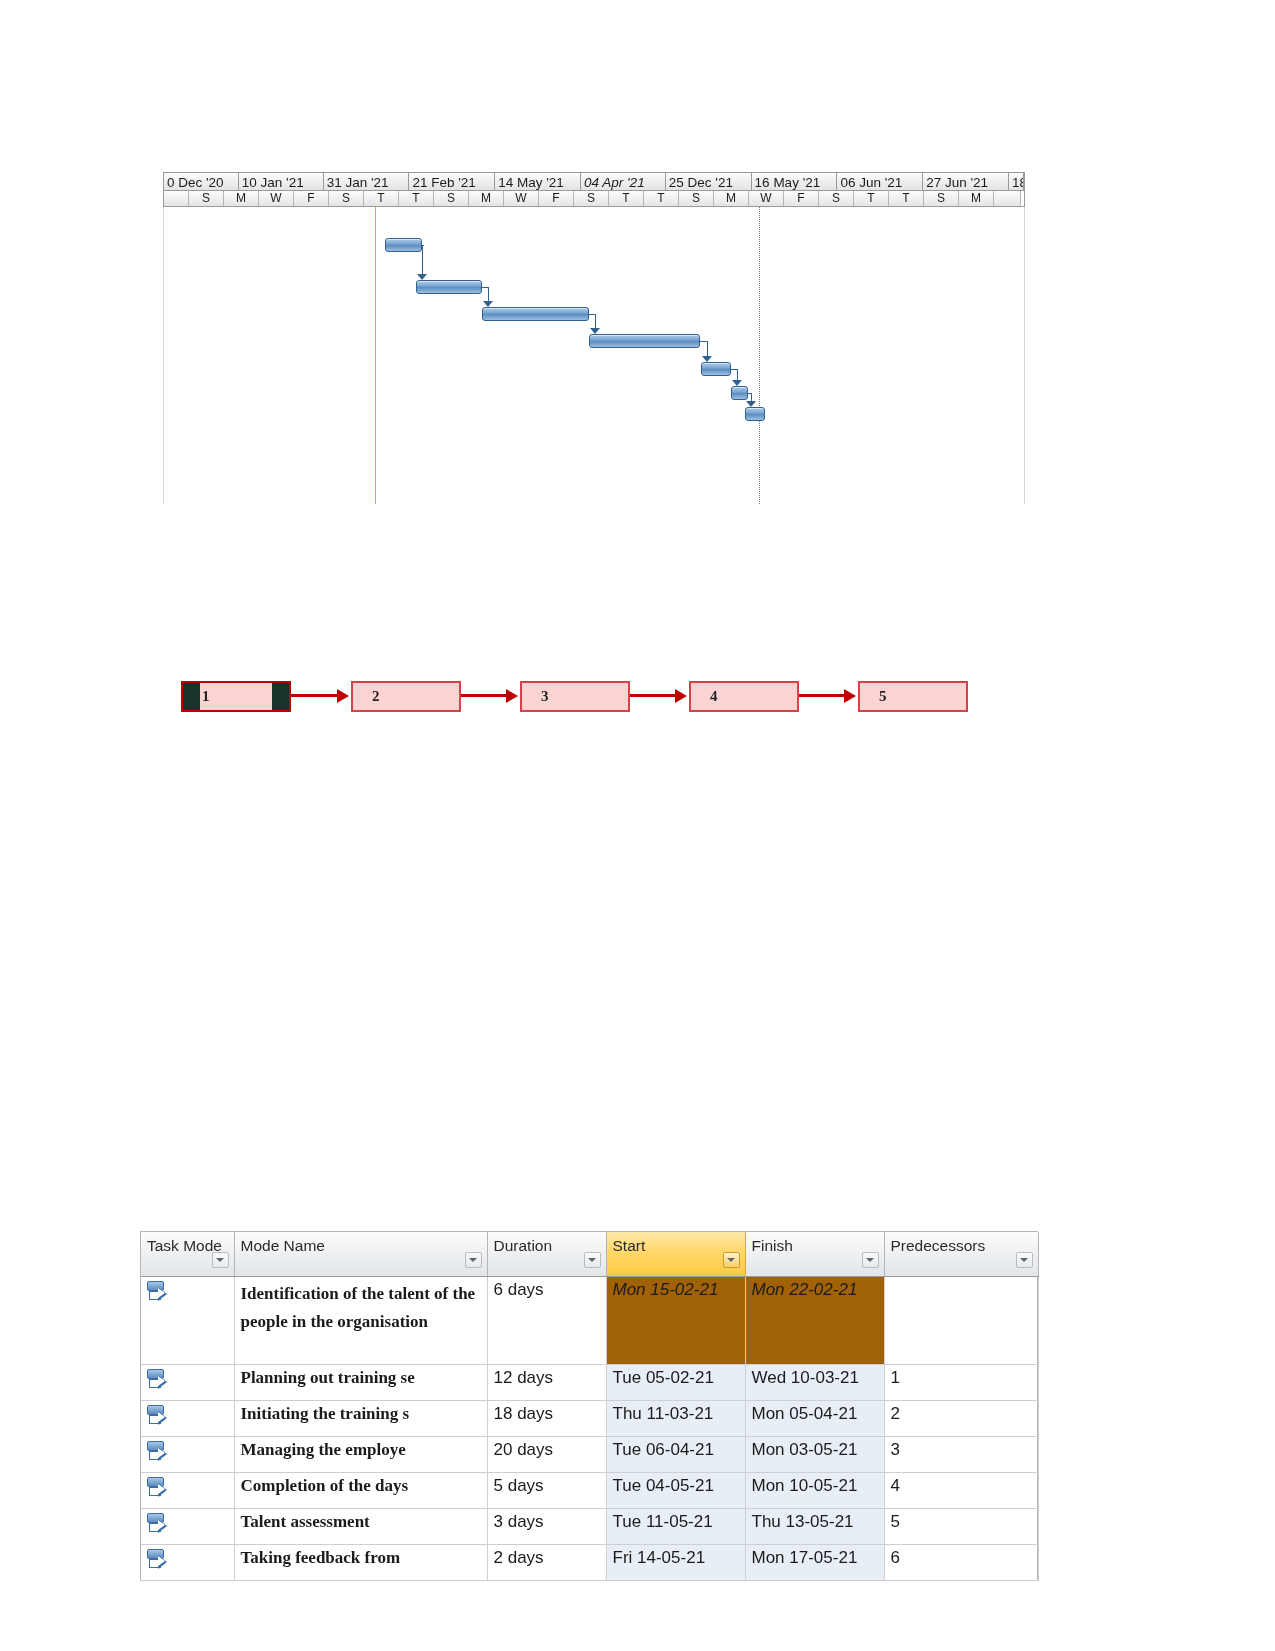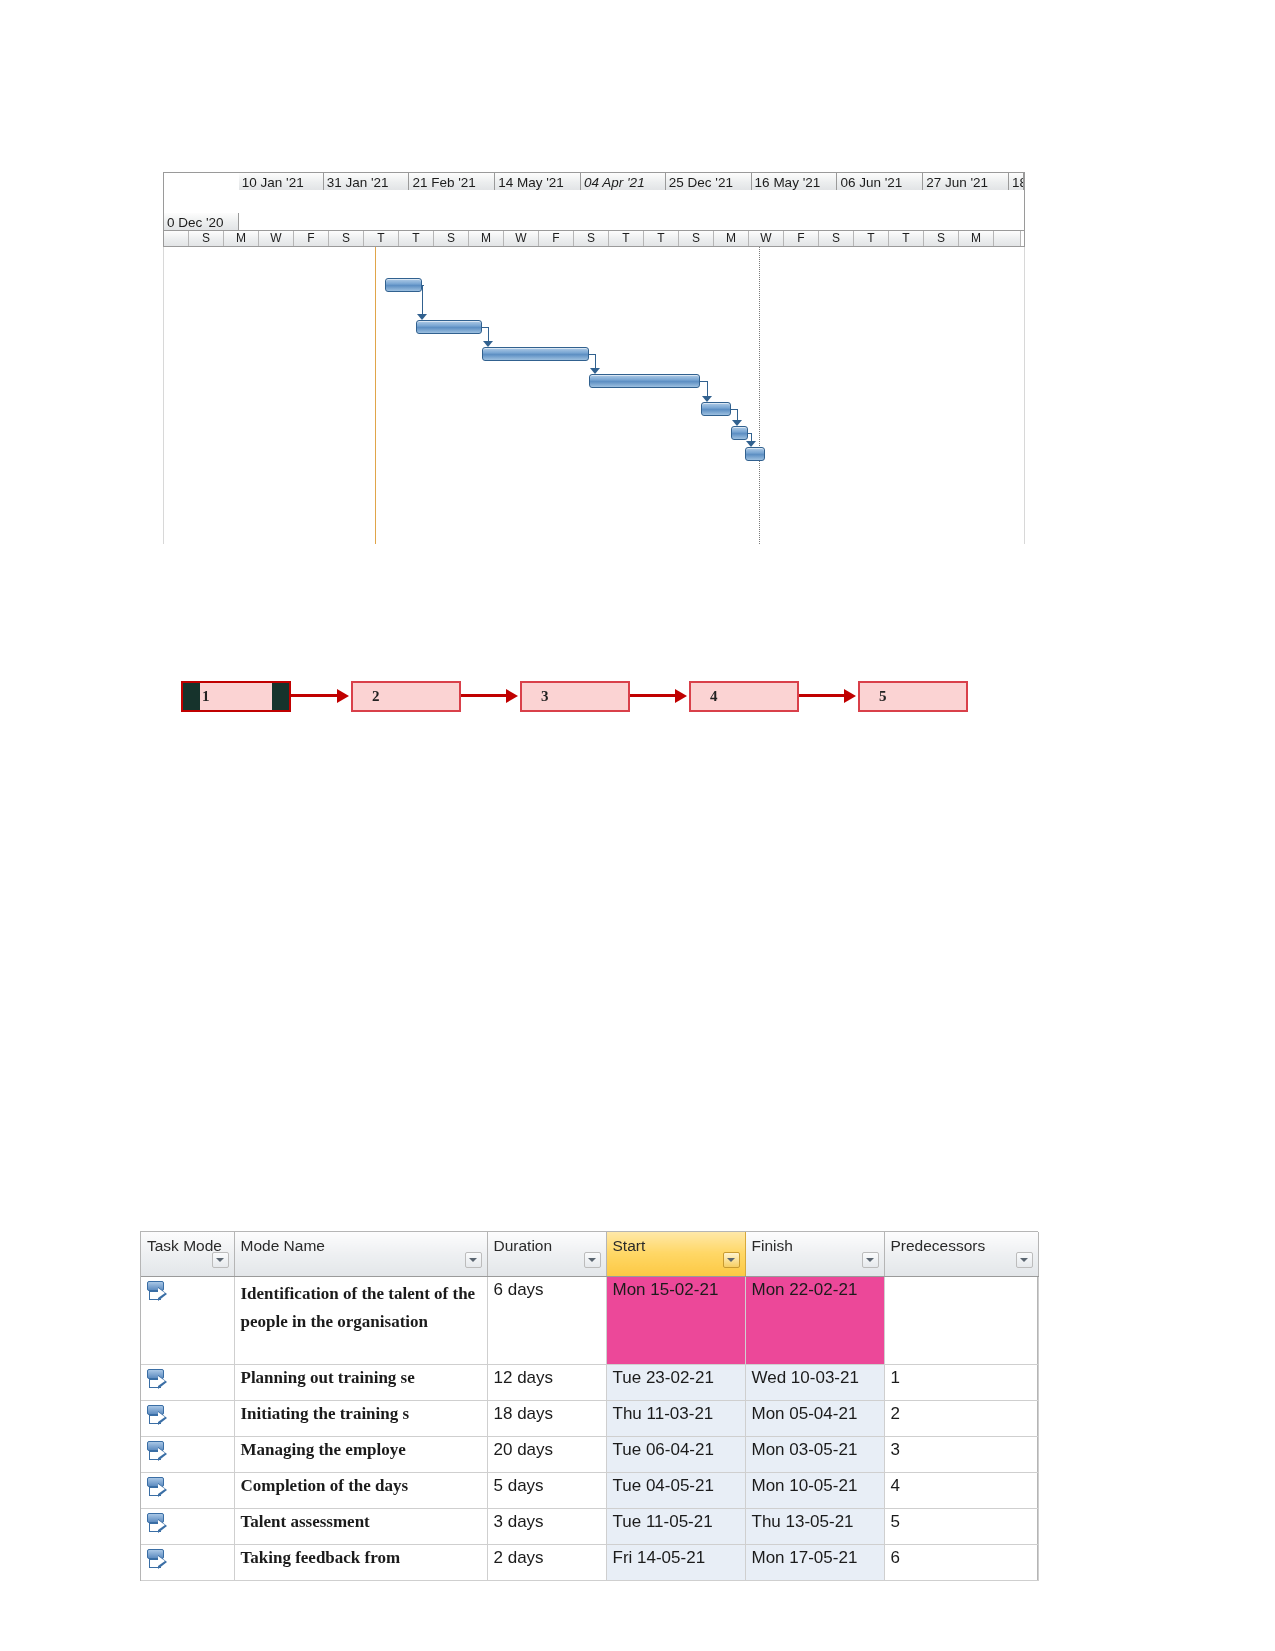--- a/index.html
+++ b/index.html
@@ -192,7 +192,7 @@
 
 <div id="gantt">
   <div class="tl-row" id="tl-major">
-      <div class="tl-major" style="width: 75px; margin-top: 40px;">0 Dec '20</div>
+      <div class="tl-major" style="width: 75px;">0 Dec '20</div>
       <div class="tl-major" style="width: 85px;">10 Jan '21</div>
       <div class="tl-major" style="width: 86px;">31 Jan '21</div>
       <div class="tl-major" style="width: 86px;">21 Feb '21</div>

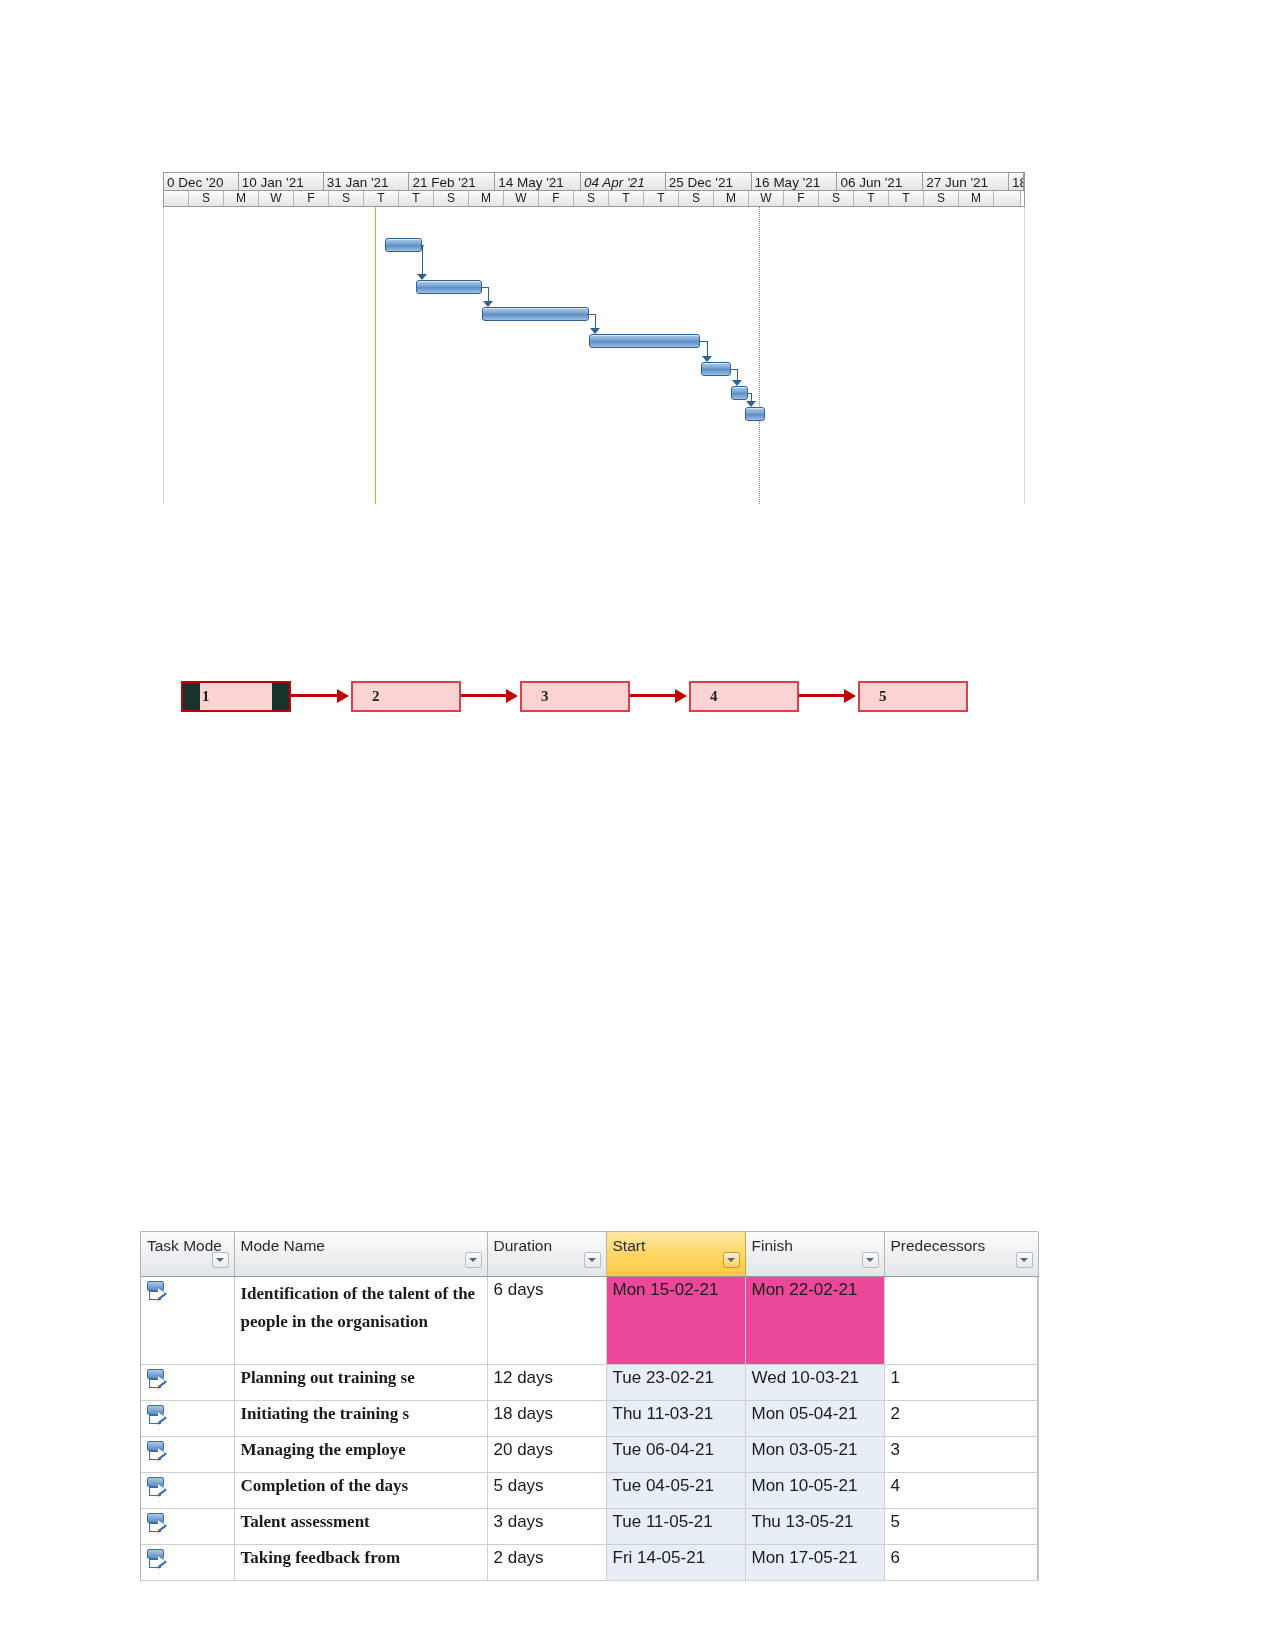--- a/index.html
+++ b/index.html
@@ -152,7 +152,7 @@
   }
   td.name.wrap{white-space:normal;line-height:28px;}
   td.start,td.finish{background:#e8eef6;}
-  tr.first td.start,tr.first td.finish{background:#ec4899;}
+  tr.first td.start,tr.first td.finish{background:#a16207;font-style:italic;}
   td.mode{text-align:left;padding-left:10px;}
   .mode-icon{display:inline-block;width:22px;height:24px;position:relative;}
   .mode-icon .chip{

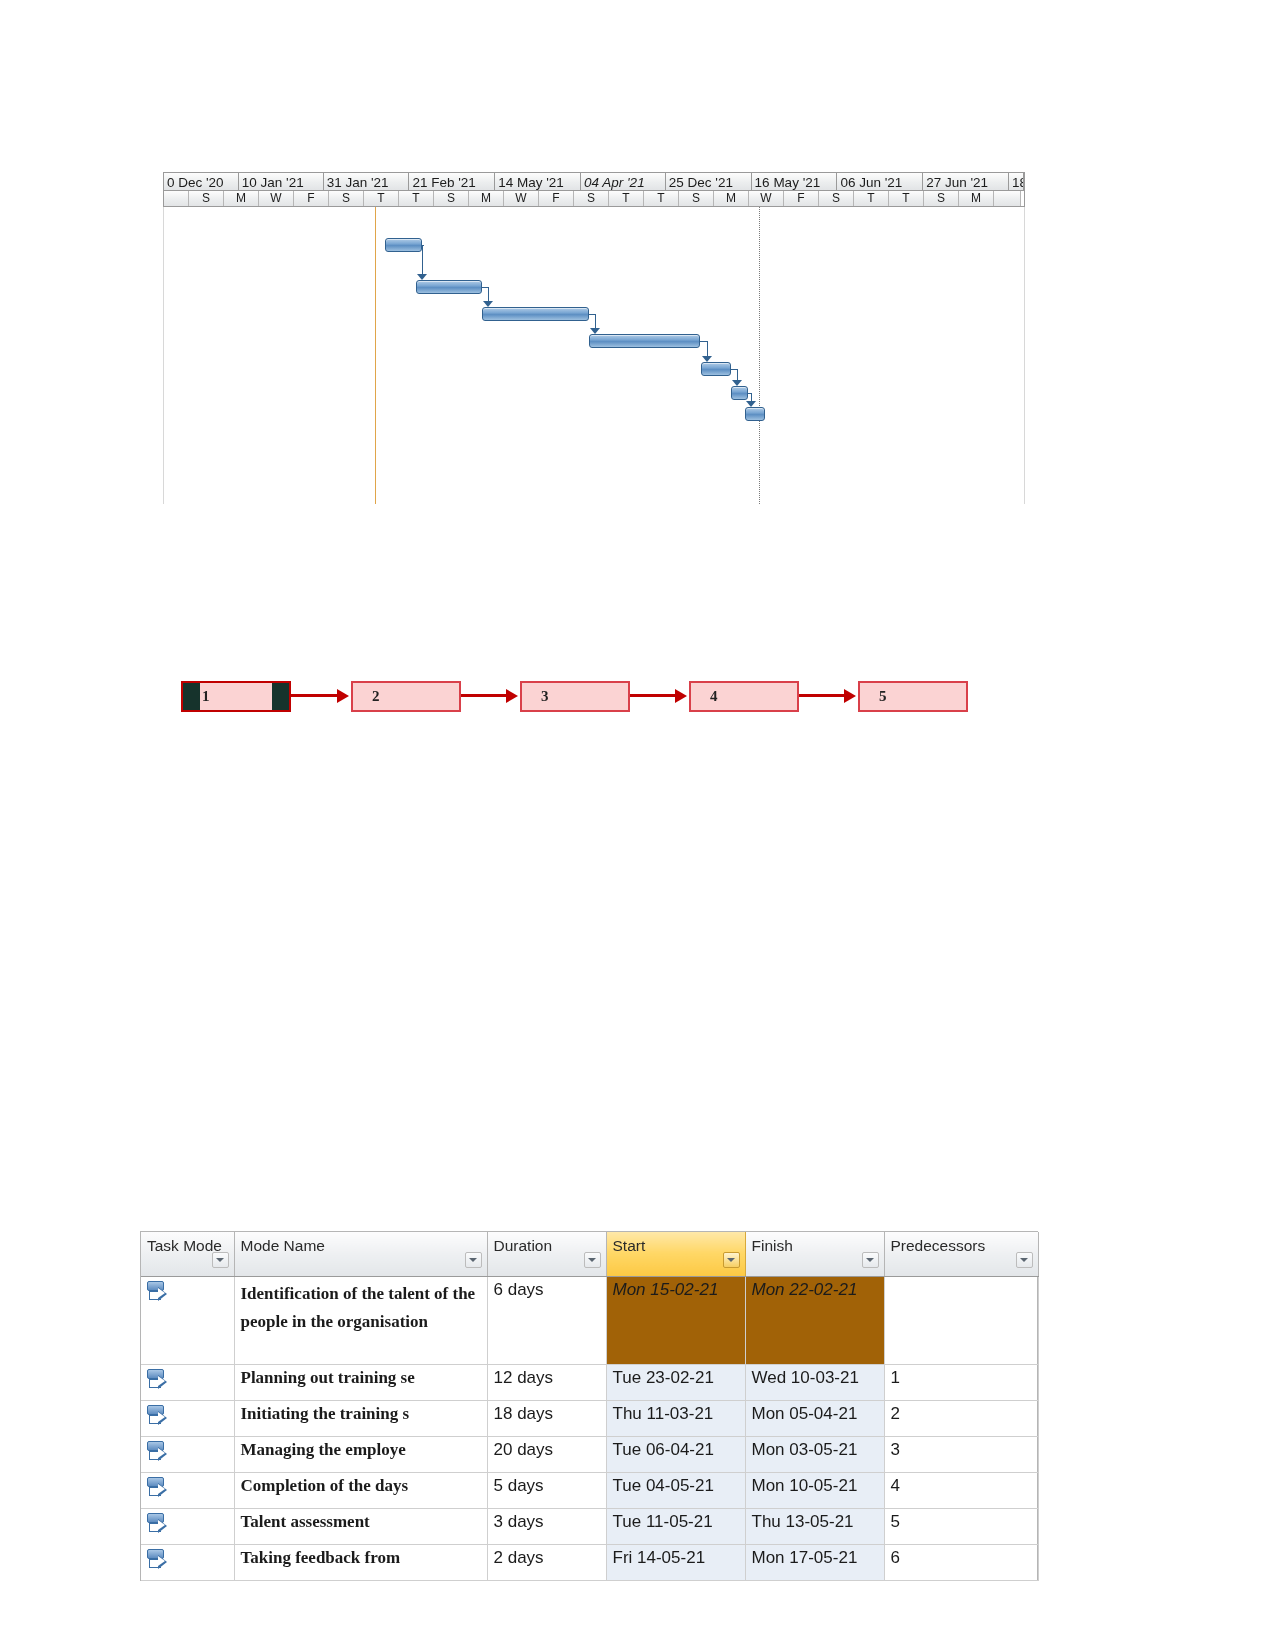--- a/index.html
+++ b/index.html
@@ -329,7 +329,7 @@
           <td class="mode" style="height: 32px;"><span class="mode-icon"><span class="chip"></span><span class="aw"></span><span class="ahead2"></span><span class="ahead3"></span></span></td>
           <td class="name">Planning out training se</td>
           <td class="duration">12 days</td>
-          <td class="start">Tue 23-02-21</td>
+          <td class="start">Tue 05-02-21</td>
           <td class="finish">Wed 10-03-21</td>
           <td class="pred">1</td>
         </tr>

